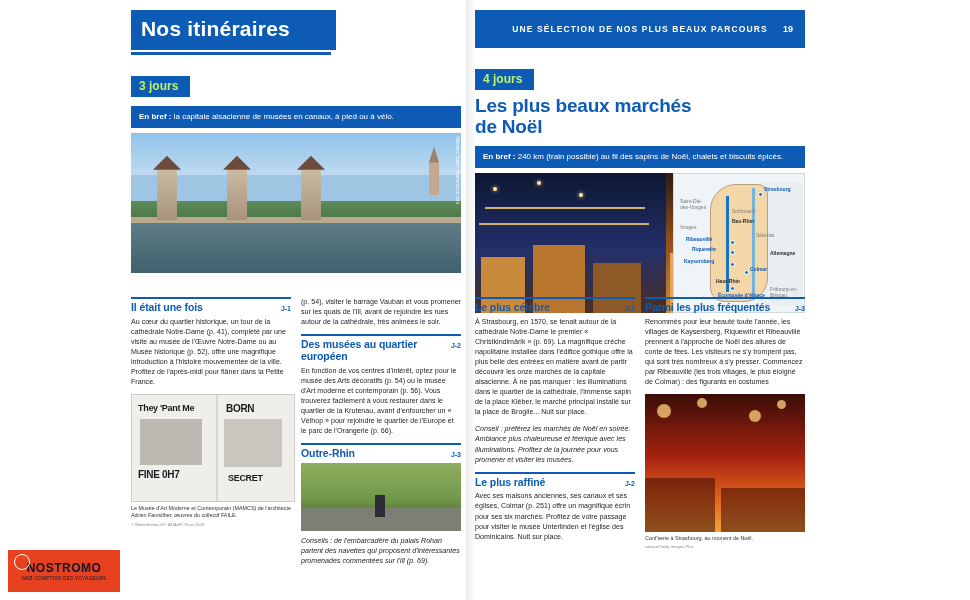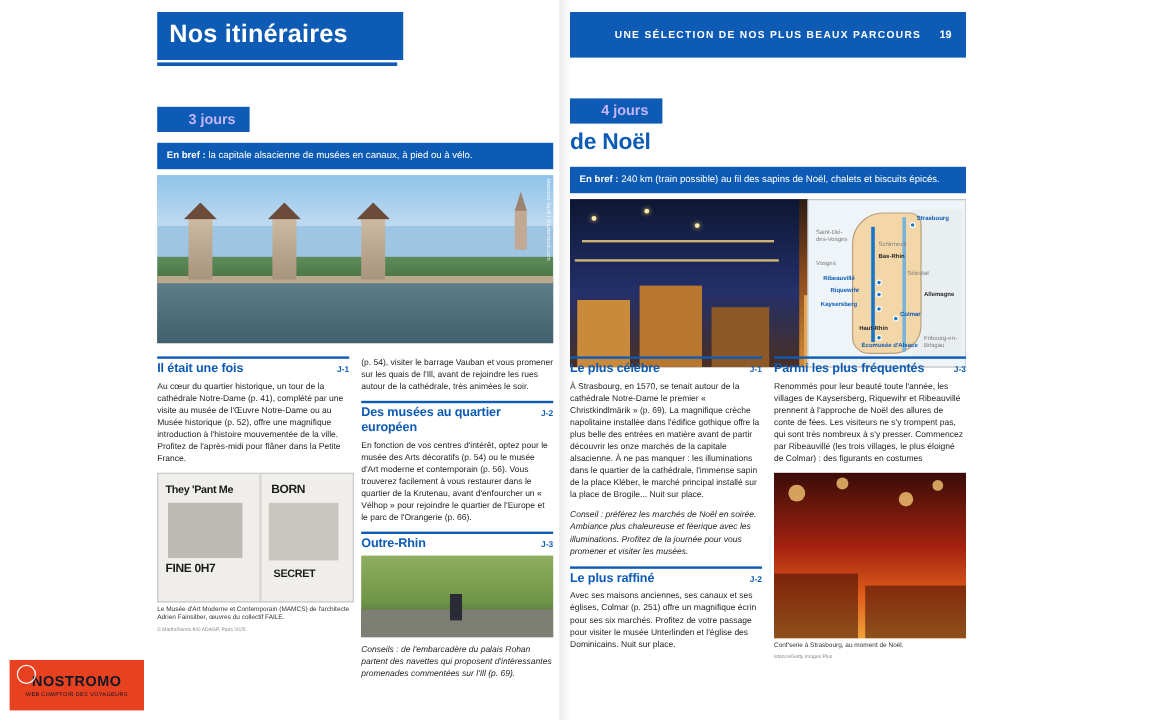--- a/index.html
+++ b/index.html
@@ -69,11 +69,11 @@
   .days-badge {
     display: inline-block;
     background: #0d5bb5;
-    color: #c4b5fd;
+    color: #bef264;
     font-size: 12px;
     font-weight: bold;
-    padding: 3px 12px 4px 26px;
-    margin-top: 34px;
+    padding: 3px 12px 4px 8px;
+    margin-top: 21px;
   }
   .route-title {
     color: #0d5bb5;

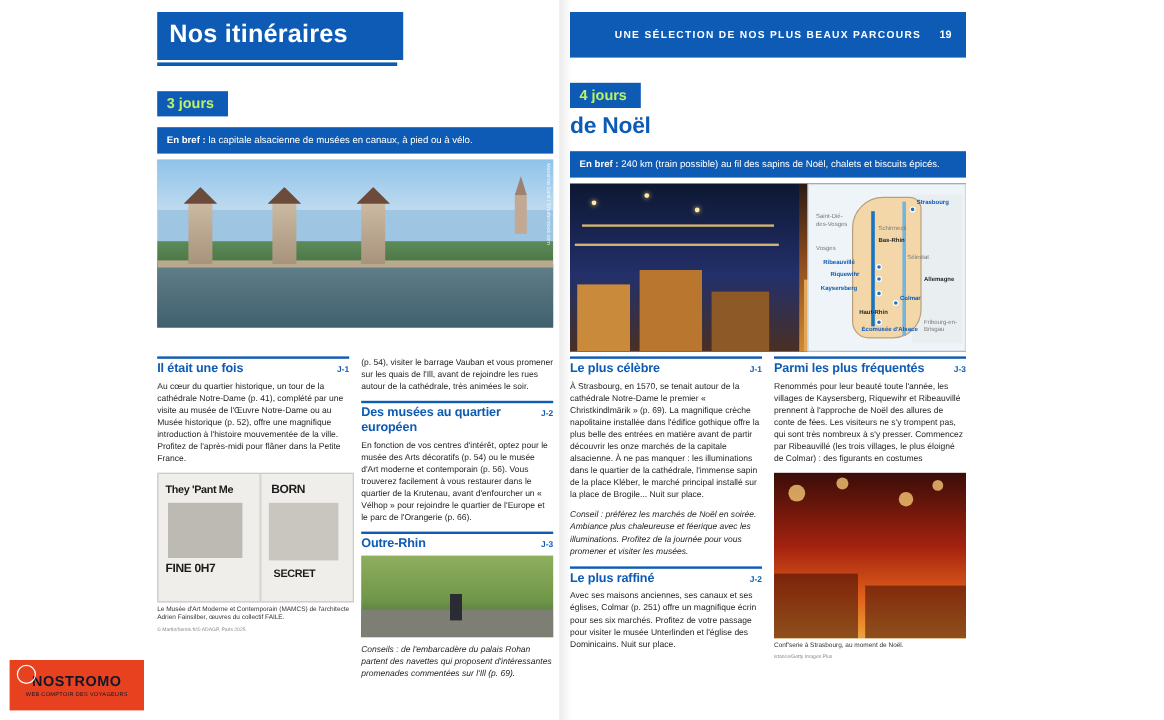--- a/index.html
+++ b/index.html
@@ -404,6 +404,7 @@
     <div class="days-badge">4 jours</div>
 
     <div class="route-title">
+      <div>Les plus beaux marchés</div>
       <div>de Noël</div>
     </div>
 

